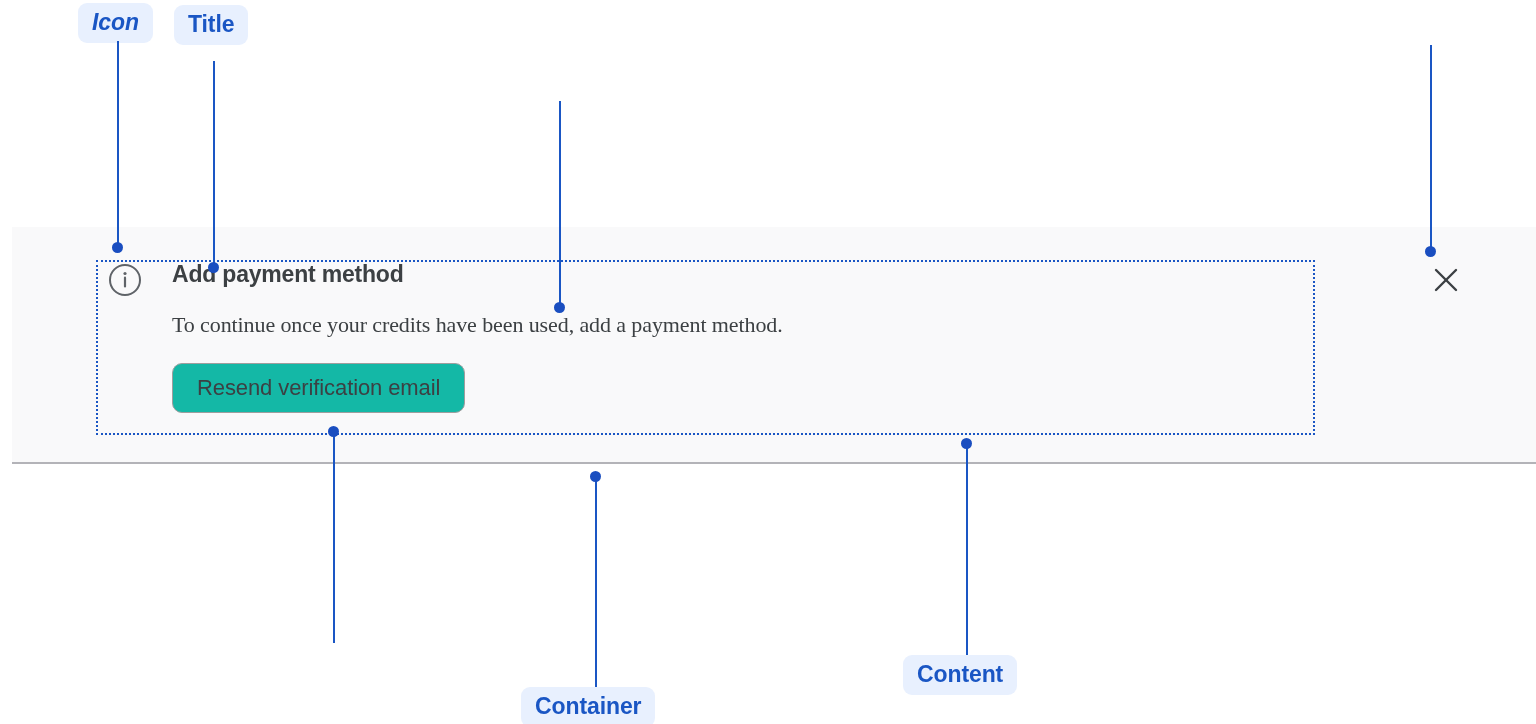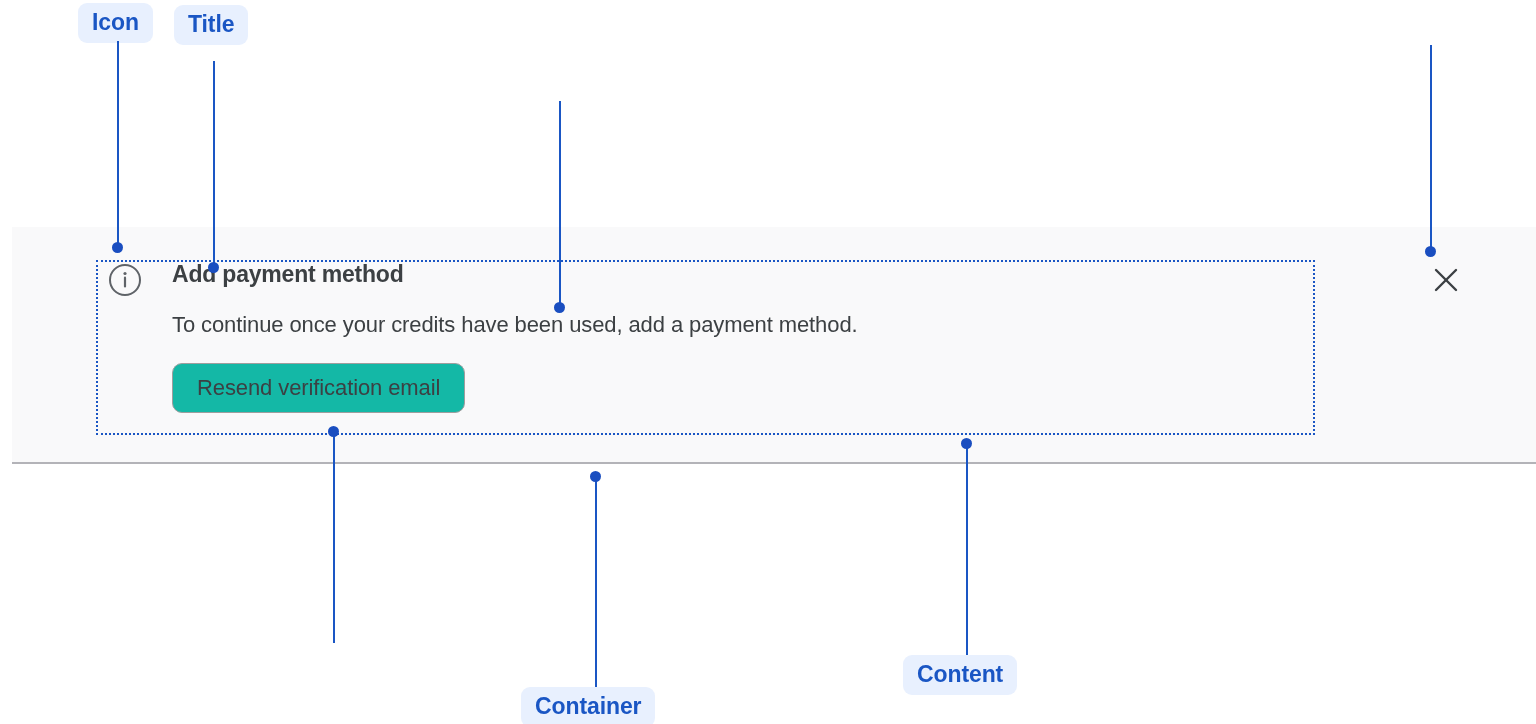--- a/index.html
+++ b/index.html
@@ -176,7 +176,7 @@
 
   <div class="content-outline"></div>
 
-  <div class="ann-label" style="left:78px; top:3px;">Icon</div>
+  <div class="ann-label" style="left:78px; top:3px;font-style:italic;">Icon</div>
   <div class="ann-line" style="left:117px; top:41px; height:207px;"></div>
   <div class="ann-dot" style="left:112px; top:242px;"></div>
 

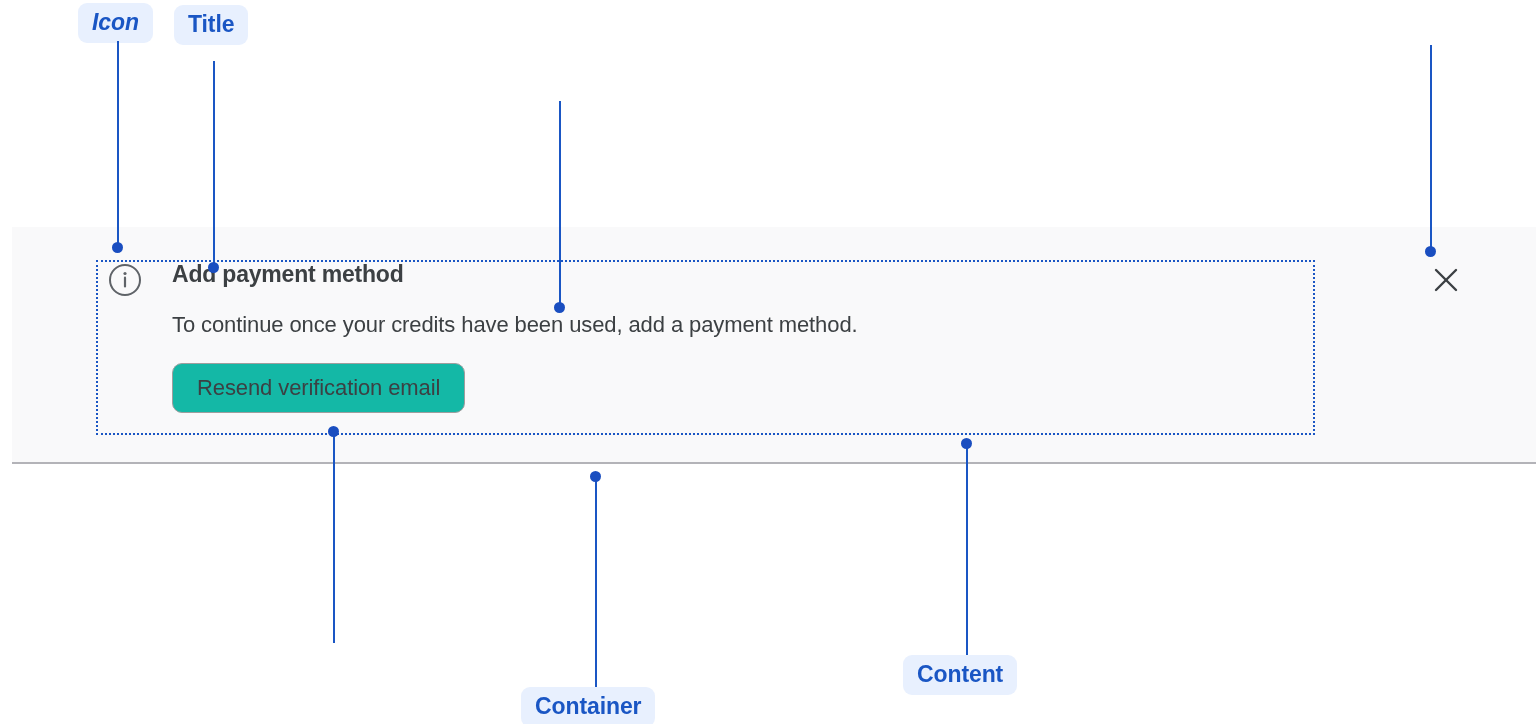--- a/index.html
+++ b/index.html
@@ -79,6 +79,7 @@
     color: #3c4043;
     line-height: 1.3;
     letter-spacing: -0.1px;
+    font-family: Liberation Serif, serif;
   }
 
   .banner-actions {

